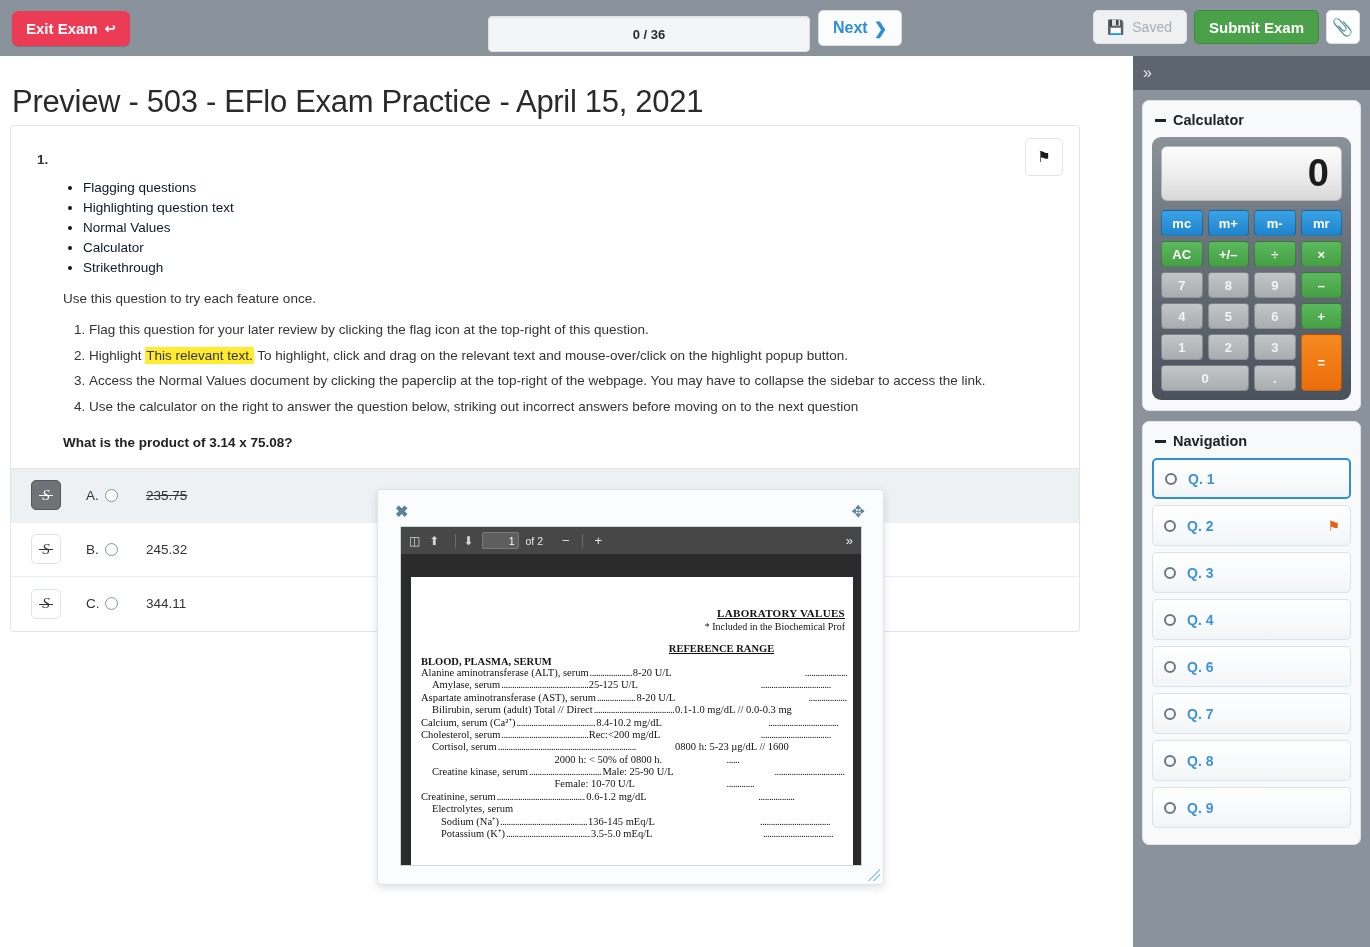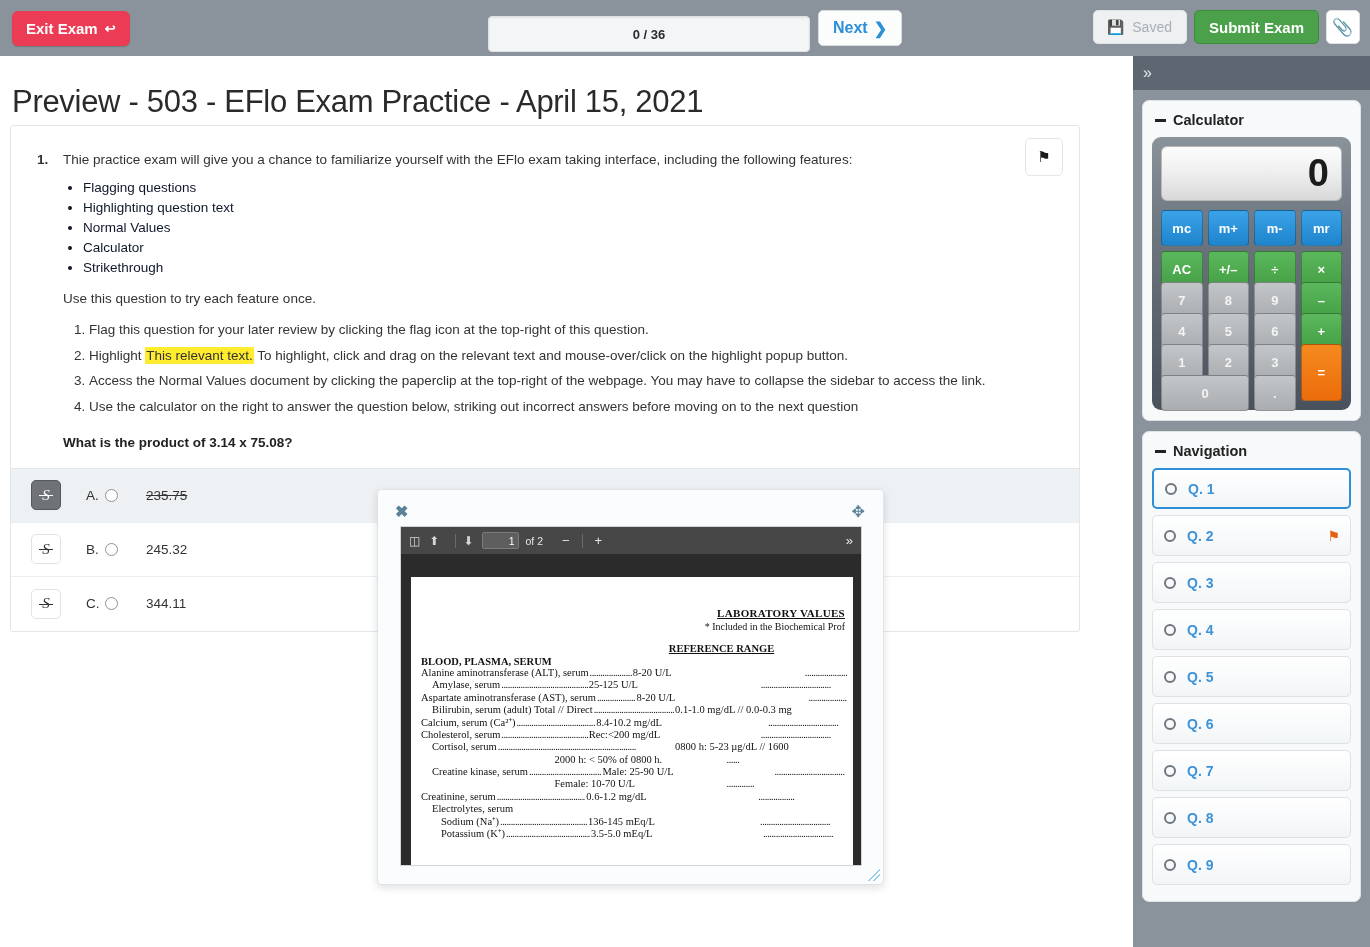--- a/index.html
+++ b/index.html
@@ -341,7 +341,6 @@
 
       <div class="qnum-line">
         <span class="qnum">1.</span>
-        <span class="qtext">Thie practice exam will give you a chance to familiarize yourself with the EFlo exam taking interface, including the following features:</span>
       </div>
 
       <ul class="feat">

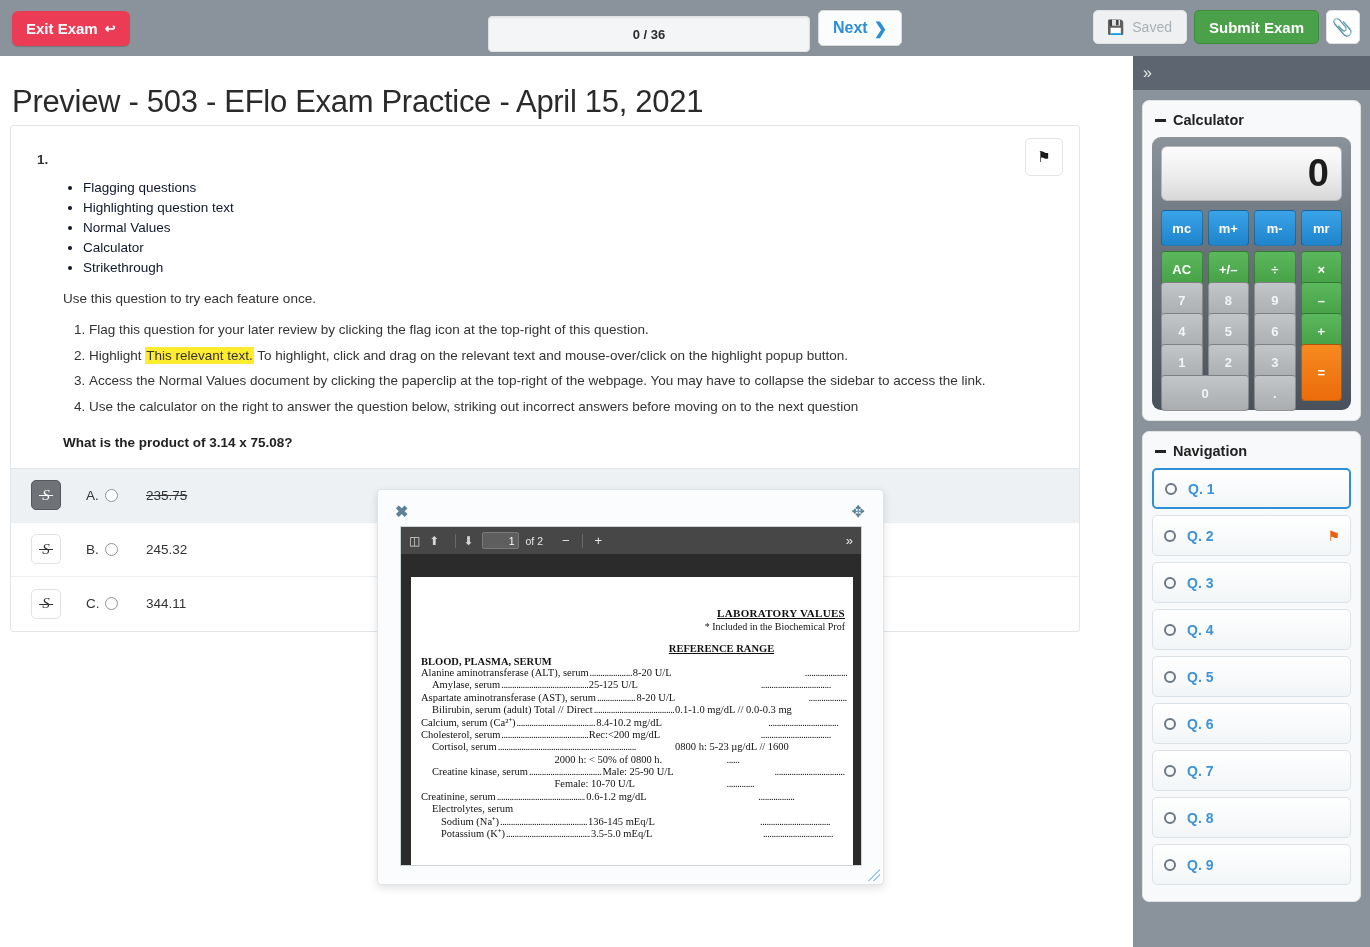--- a/index.html
+++ b/index.html
@@ -200,7 +200,7 @@
   }
   .calc-grid { margin-top: 9px; display: grid; grid-template-columns: repeat(4, 1fr); gap: 5px; }
   .key {
-    height: 36px; border-radius: 4px;
+    height: 26px; border-radius: 4px;
     display: flex; align-items: center; justify-content: center;
     font-size: 13px; font-weight: bold; color: #fff;
     cursor: pointer; border: 1px solid rgba(0,0,0,.25);

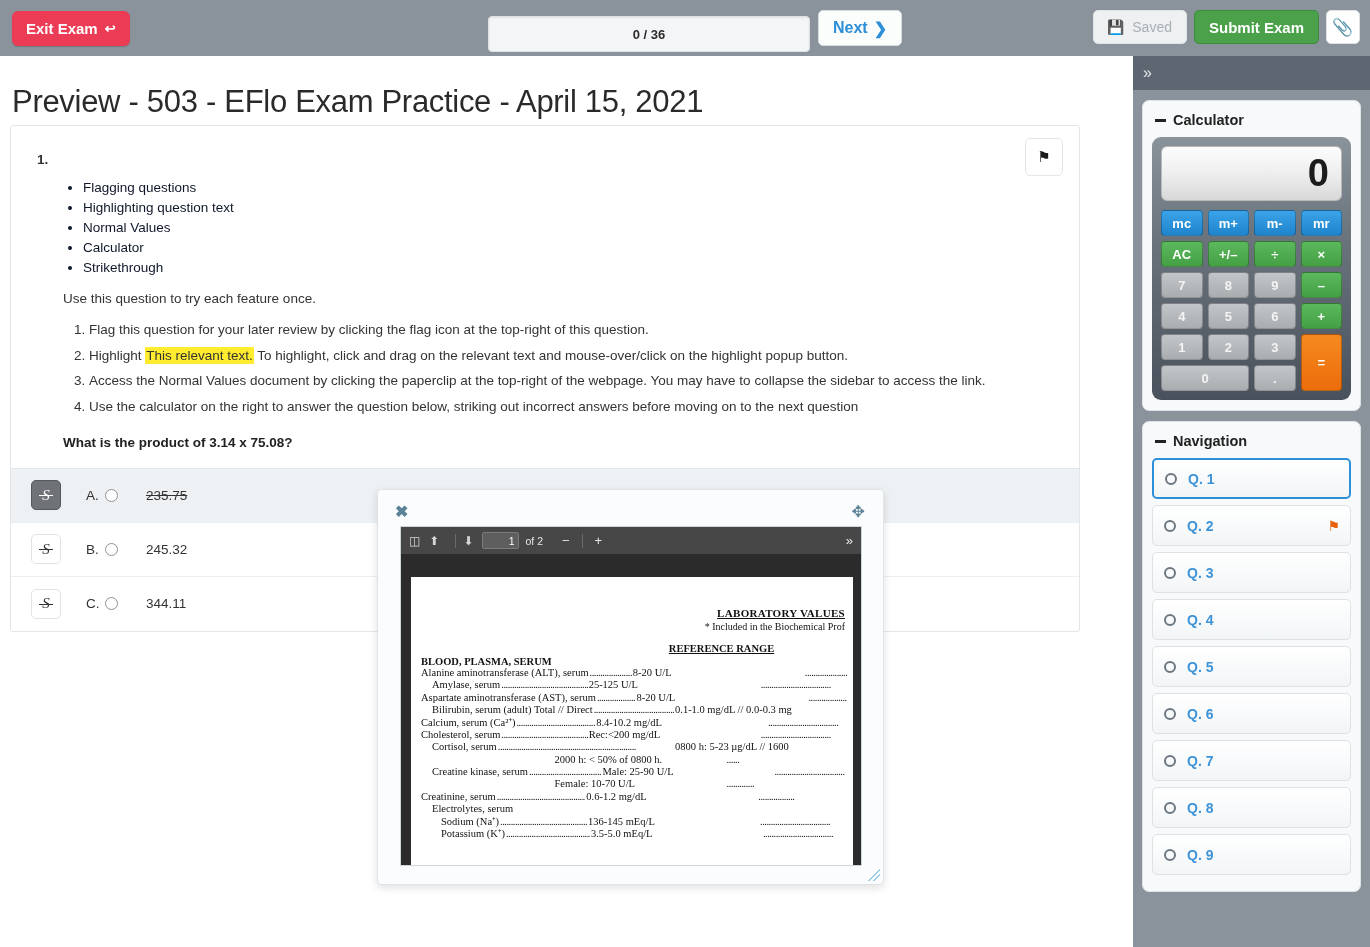--- a/index.html
+++ b/index.html
@@ -464,10 +464,6 @@
     </div>
     <div class="nav-item">
       <span class="nav-circle"></span>
-      <span class="nav-label">Q. 5</span>
-    </div>
-    <div class="nav-item">
-      <span class="nav-circle"></span>
       <span class="nav-label">Q. 6</span>
     </div>
     <div class="nav-item">

